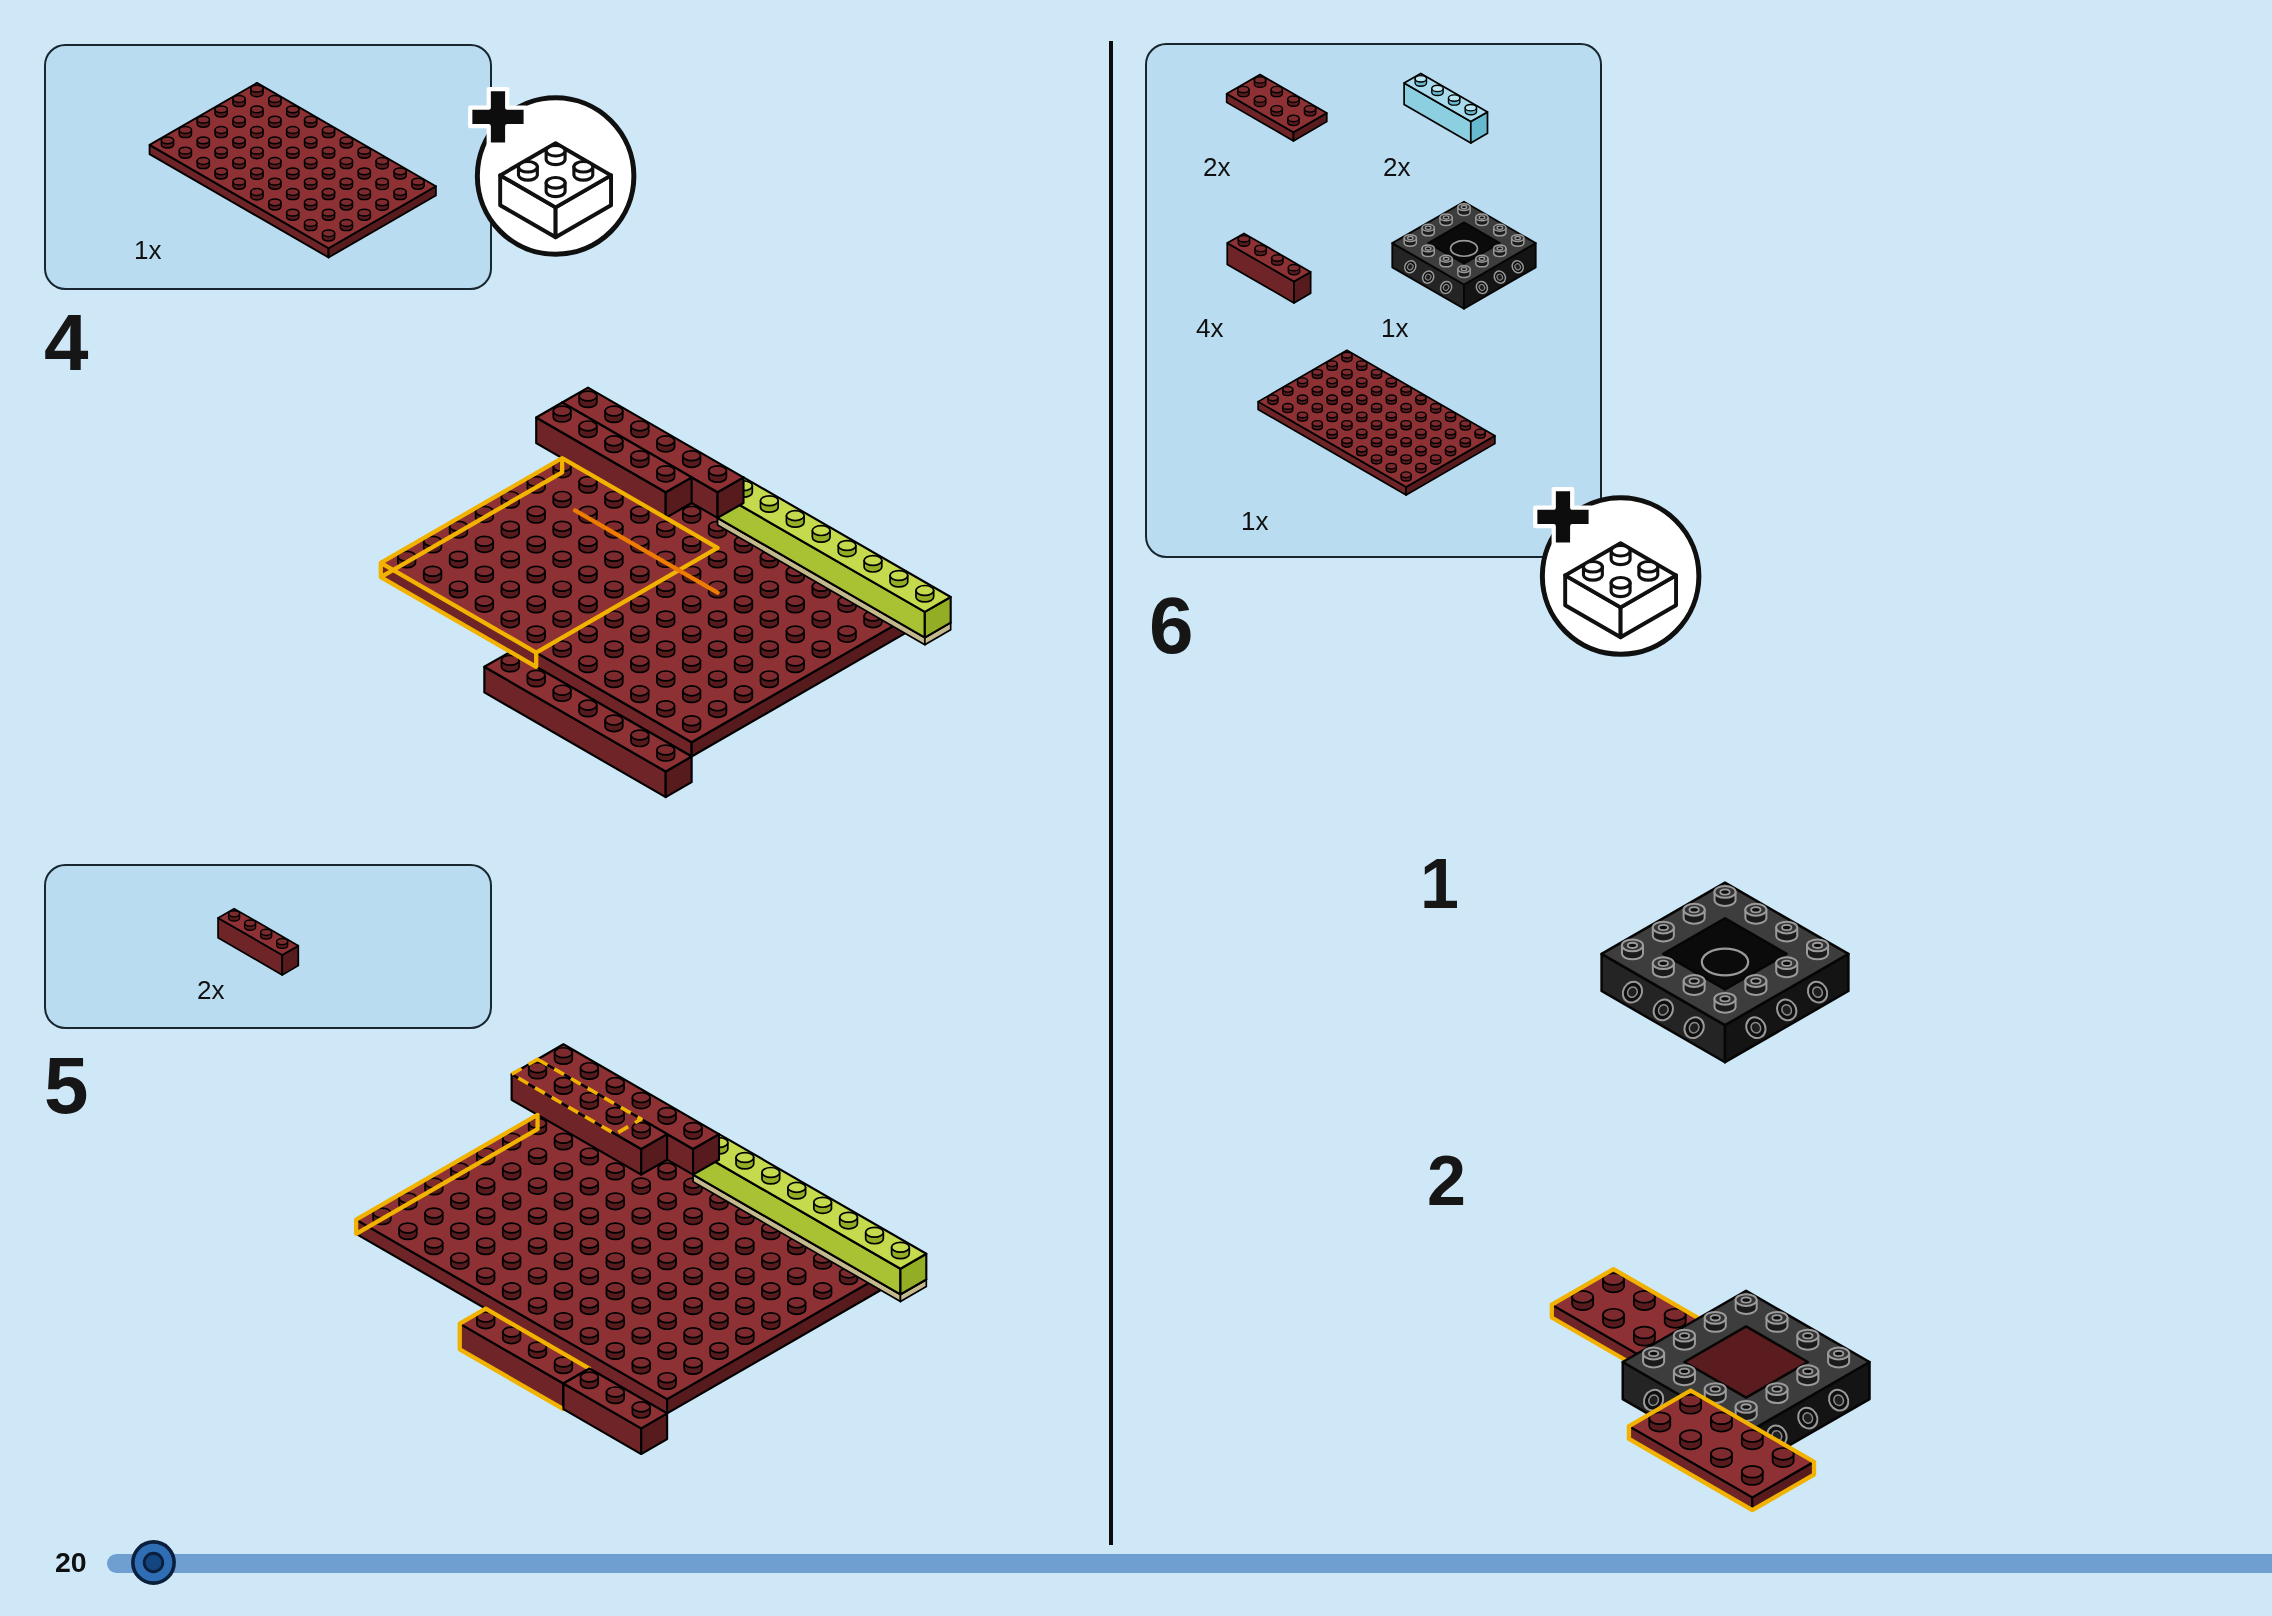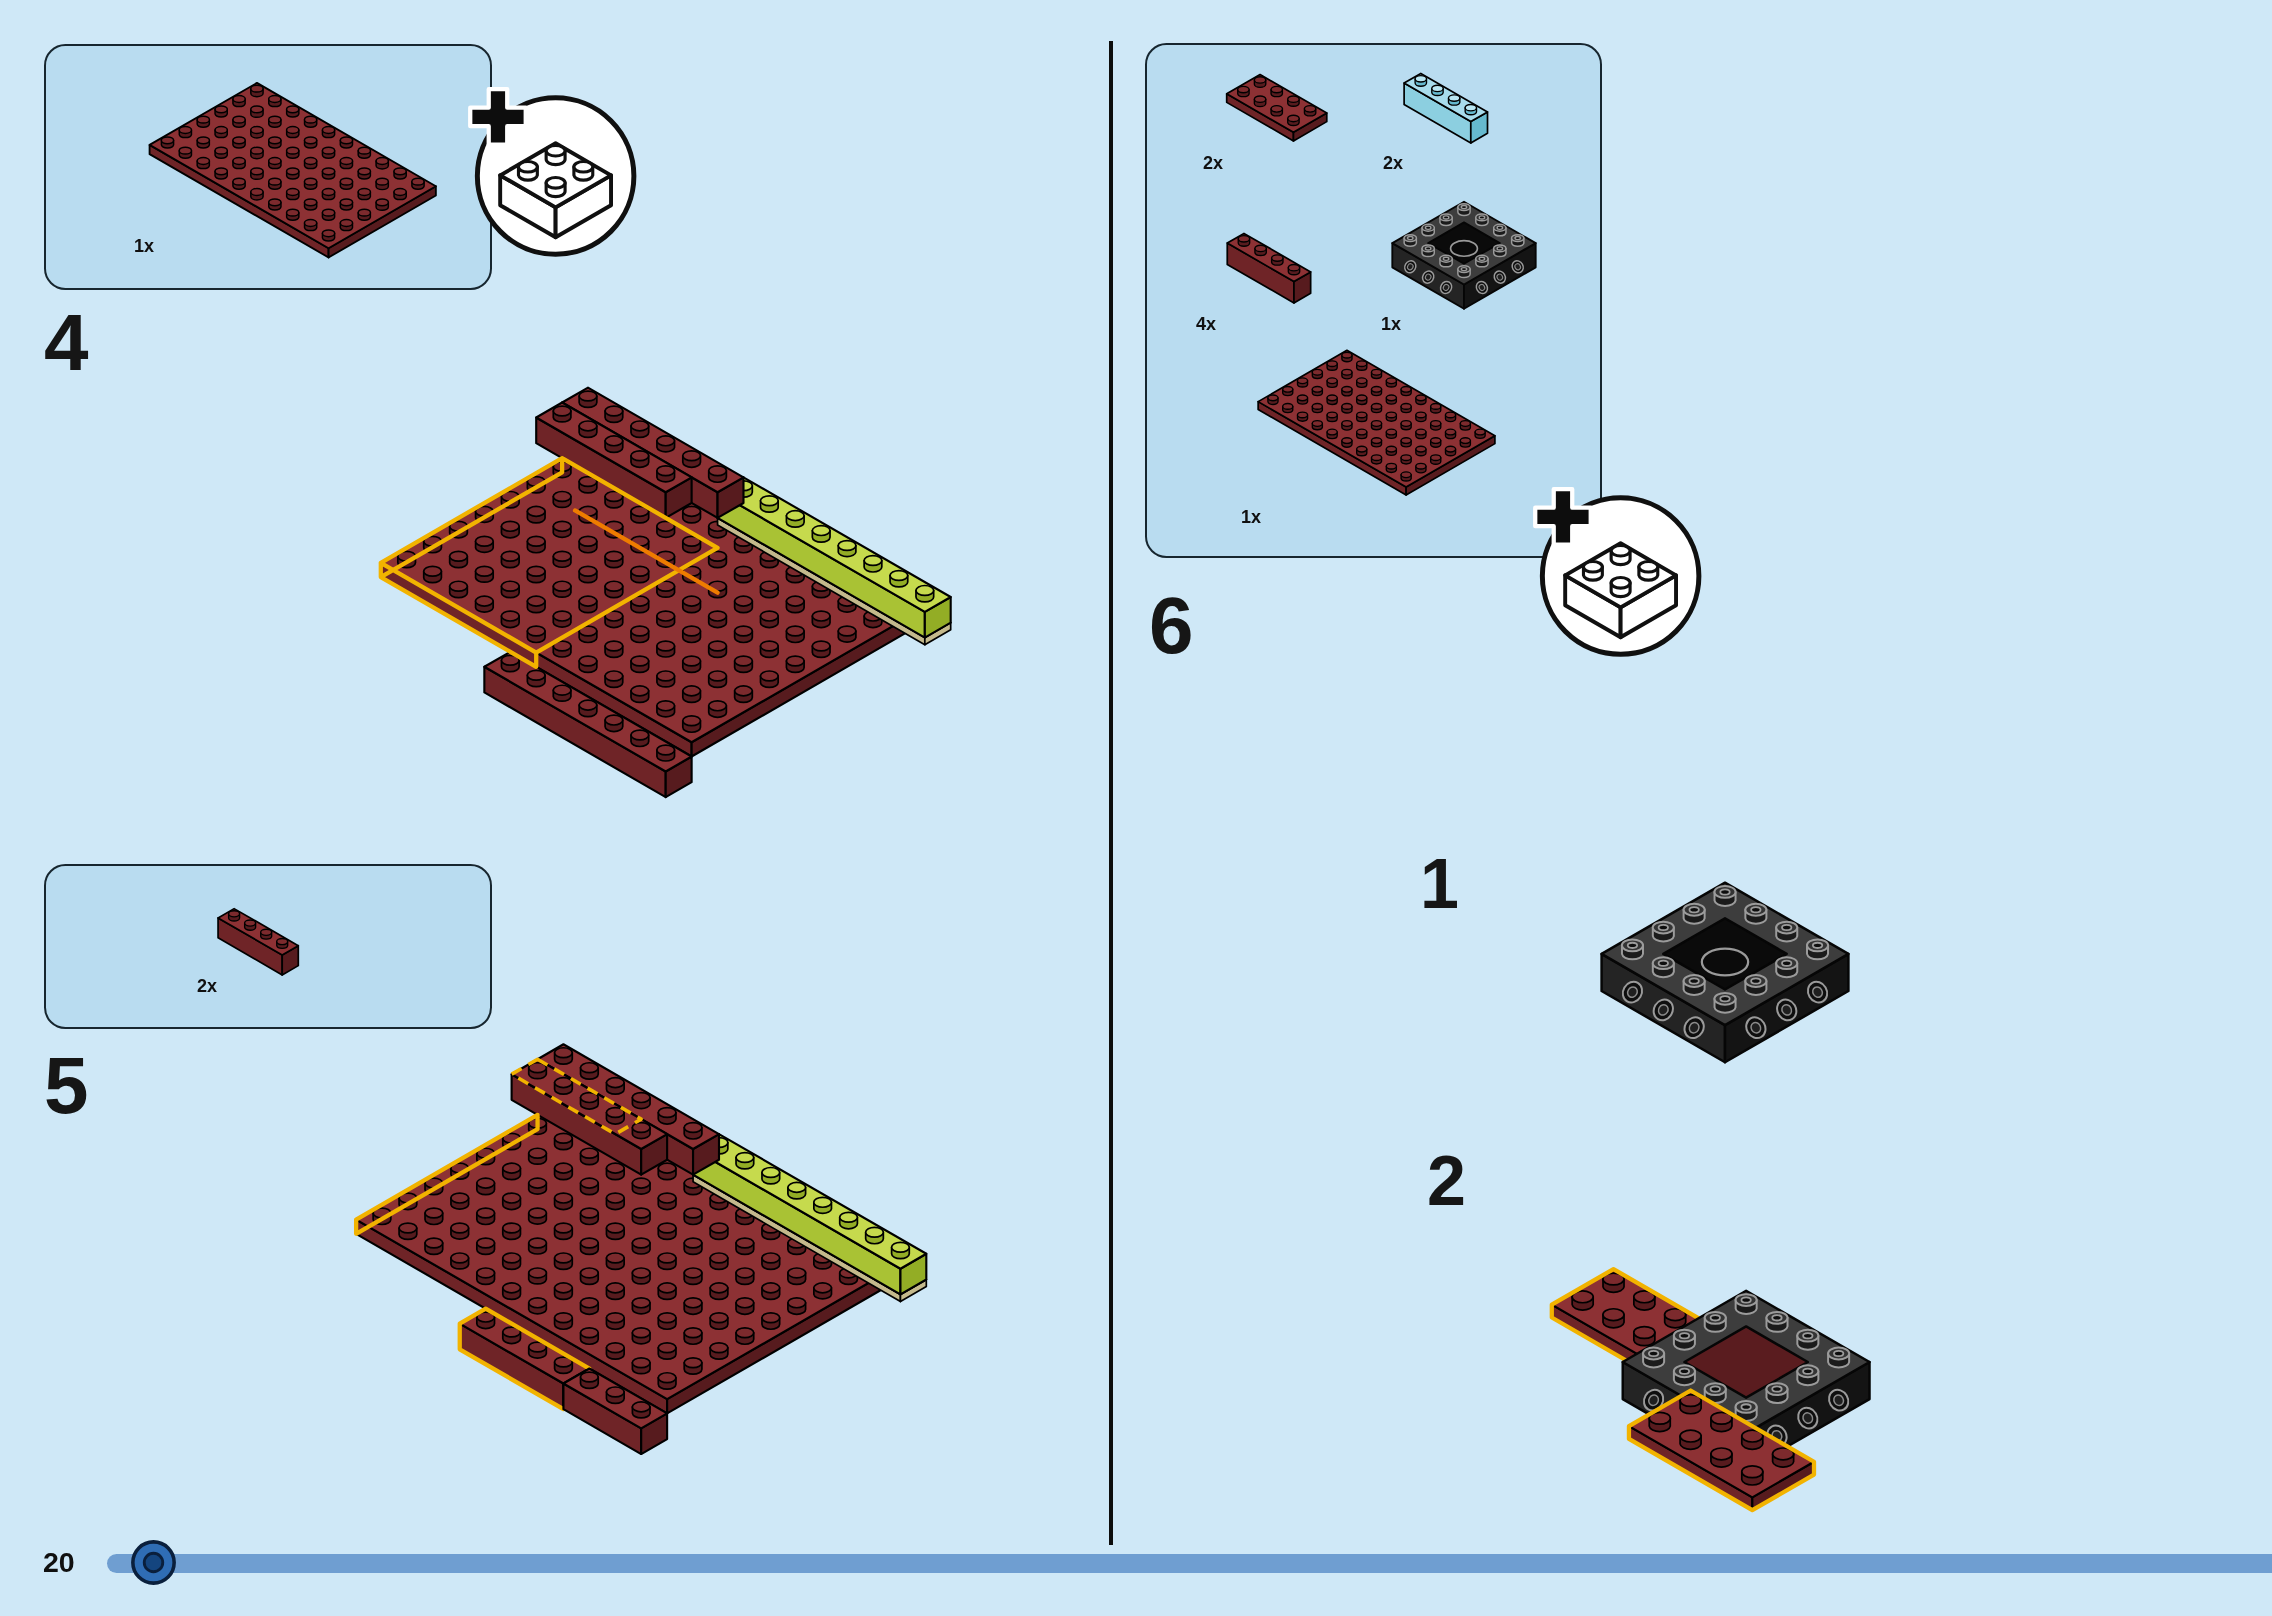--- a/index.html
+++ b/index.html
@@ -17,7 +17,7 @@
   }
   .stepnum{font-size:80px;font-weight:700;color:#161616;line-height:1;}
   .substepnum{font-size:70px;font-weight:700;color:#161616;line-height:1;}
-  .qty{font-size:18px;font-weight:700;color:#101010;line-height:1;}
+  .qty{font-size:26px;font-weight:400;color:#101010;line-height:1;}
   .pagenum{font-size:28.5px;font-weight:700;color:#101010;line-height:1;}
   .divider{width:3.6px;background:#0d0d0d;}
   .progress{background:#6f9ed1;border-radius:10px 0 0 10px;}

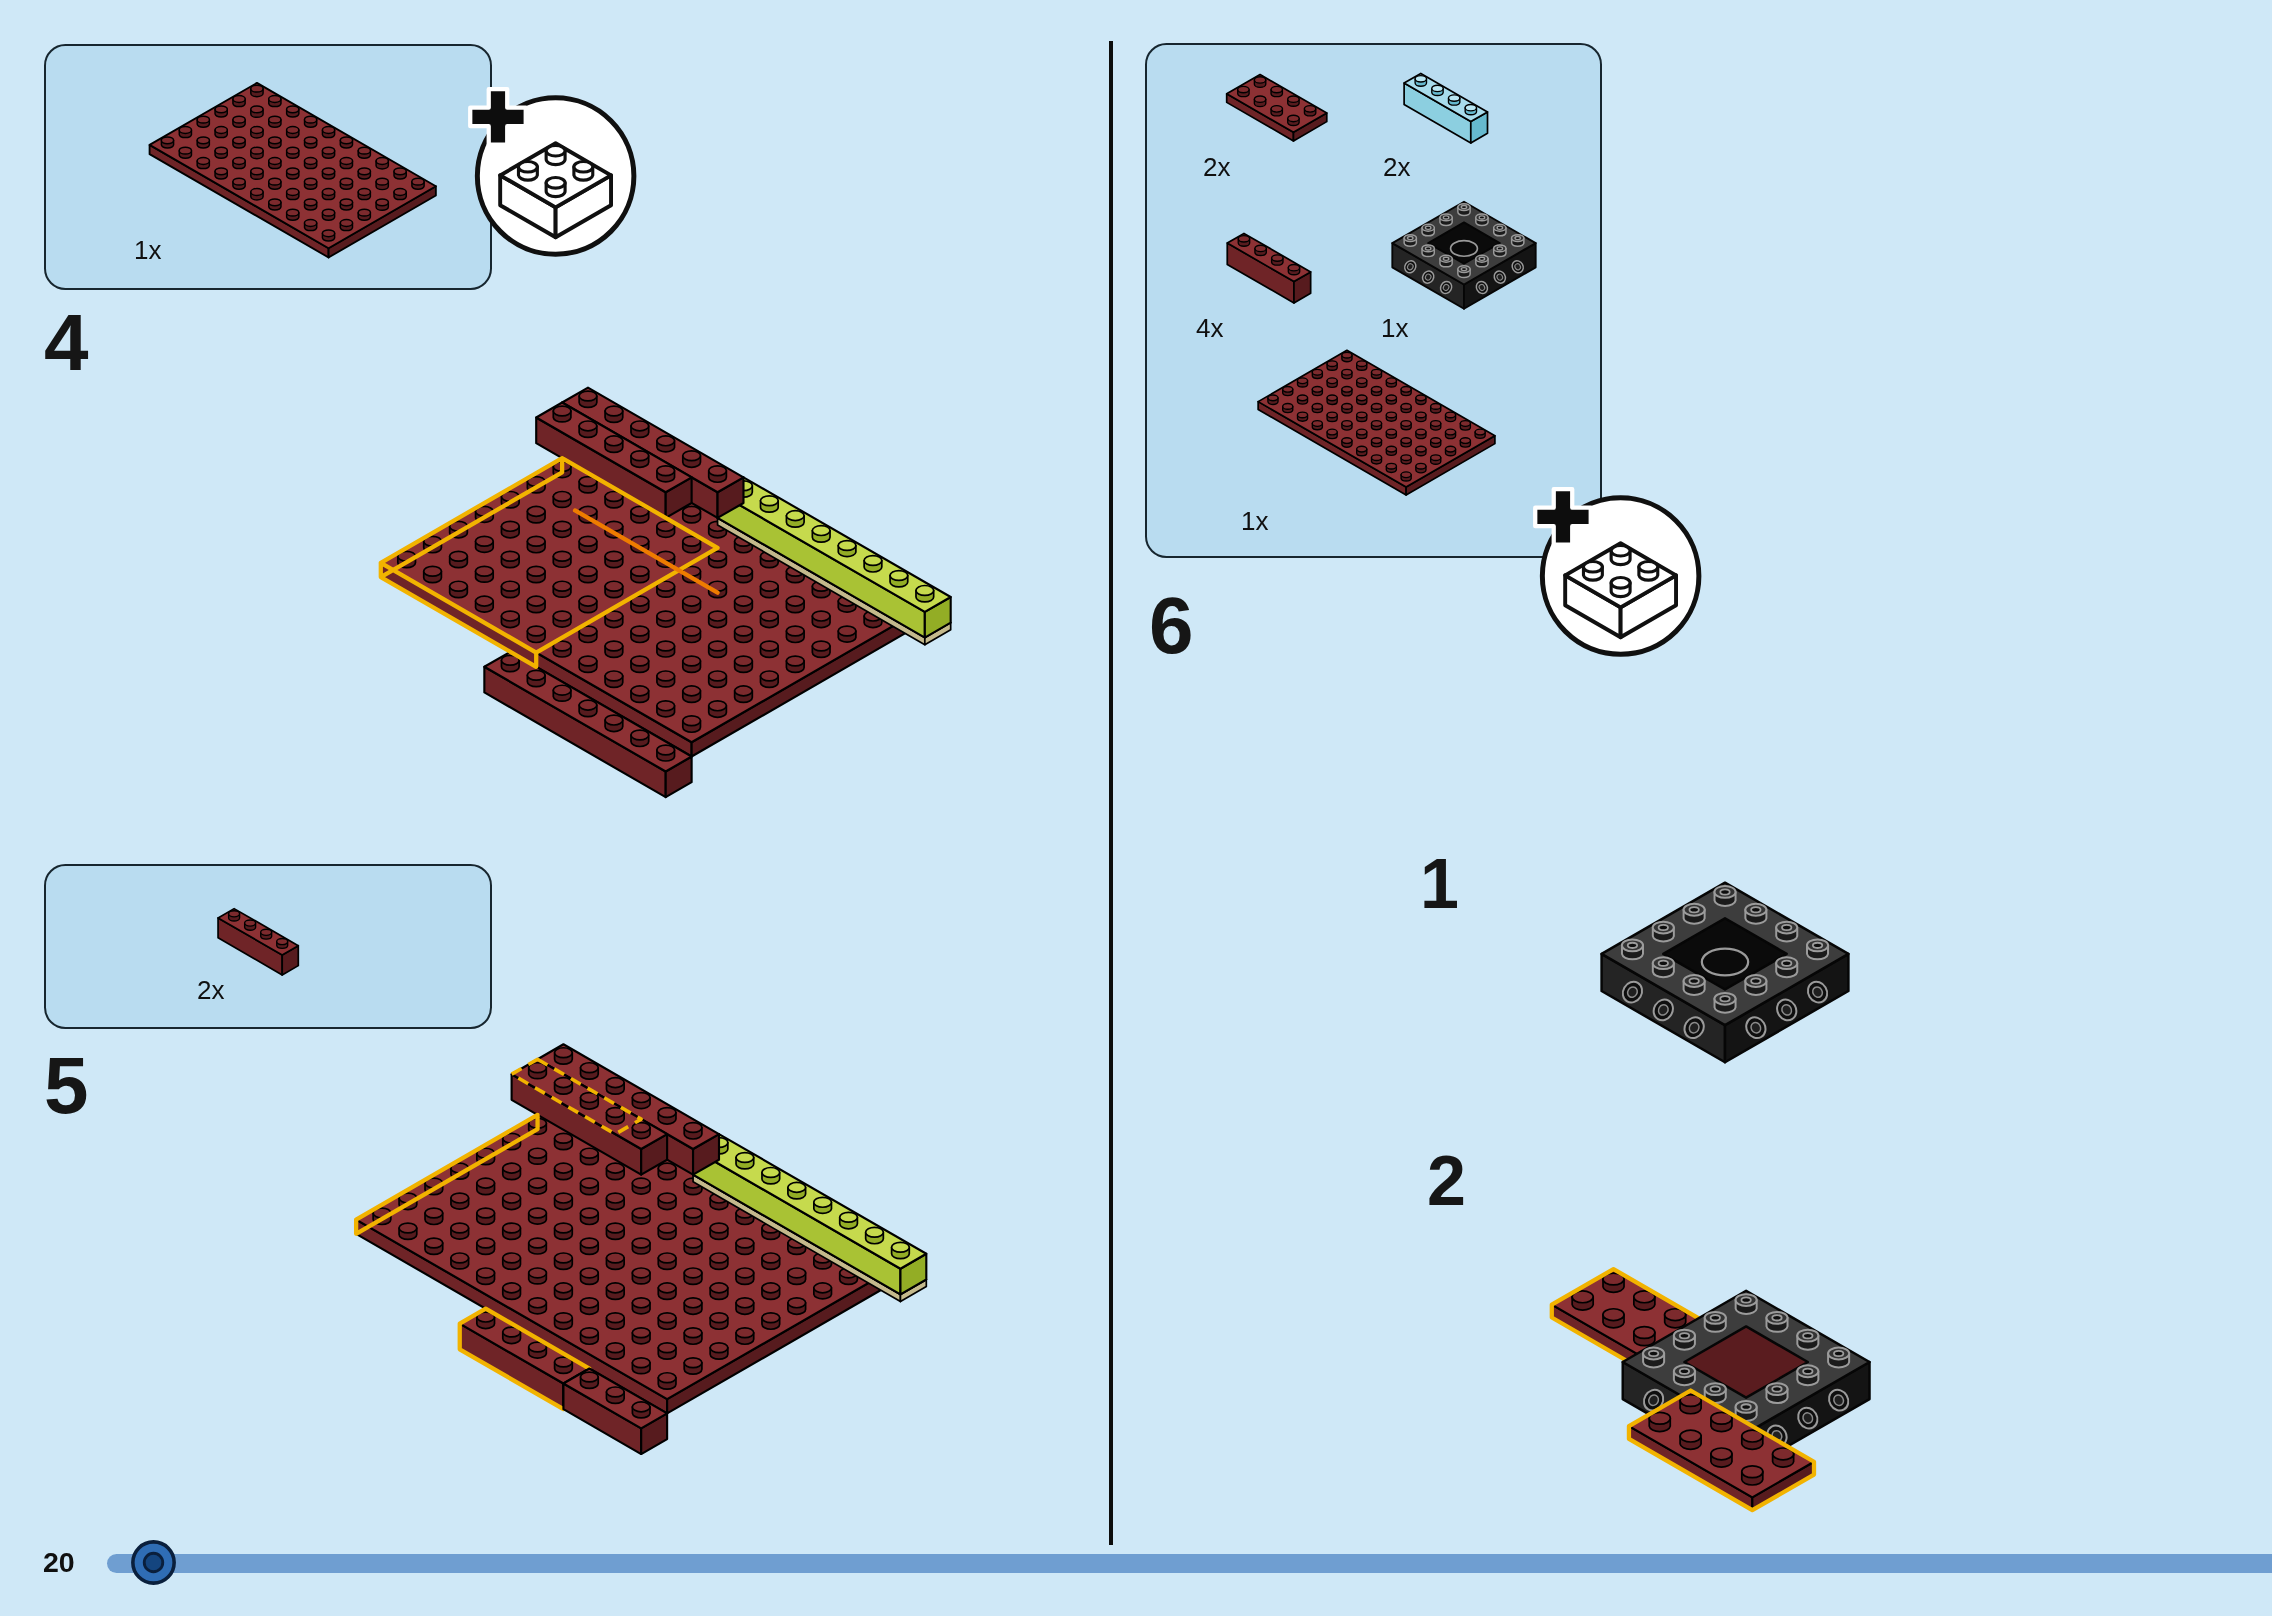--- a/index.html
+++ b/index.html
@@ -18,7 +18,7 @@
   .stepnum{font-size:80px;font-weight:700;color:#161616;line-height:1;}
   .substepnum{font-size:70px;font-weight:700;color:#161616;line-height:1;}
   .qty{font-size:26px;font-weight:400;color:#101010;line-height:1;}
-  .pagenum{font-size:28.5px;font-weight:700;color:#101010;line-height:1;}
+  .pagenum{font-size:28.5px;font-weight:700;color:#101010;line-height:1;margin-left:12px;}
   .divider{width:3.6px;background:#0d0d0d;}
   .progress{background:#6f9ed1;border-radius:10px 0 0 10px;}
   svg{display:block;}

